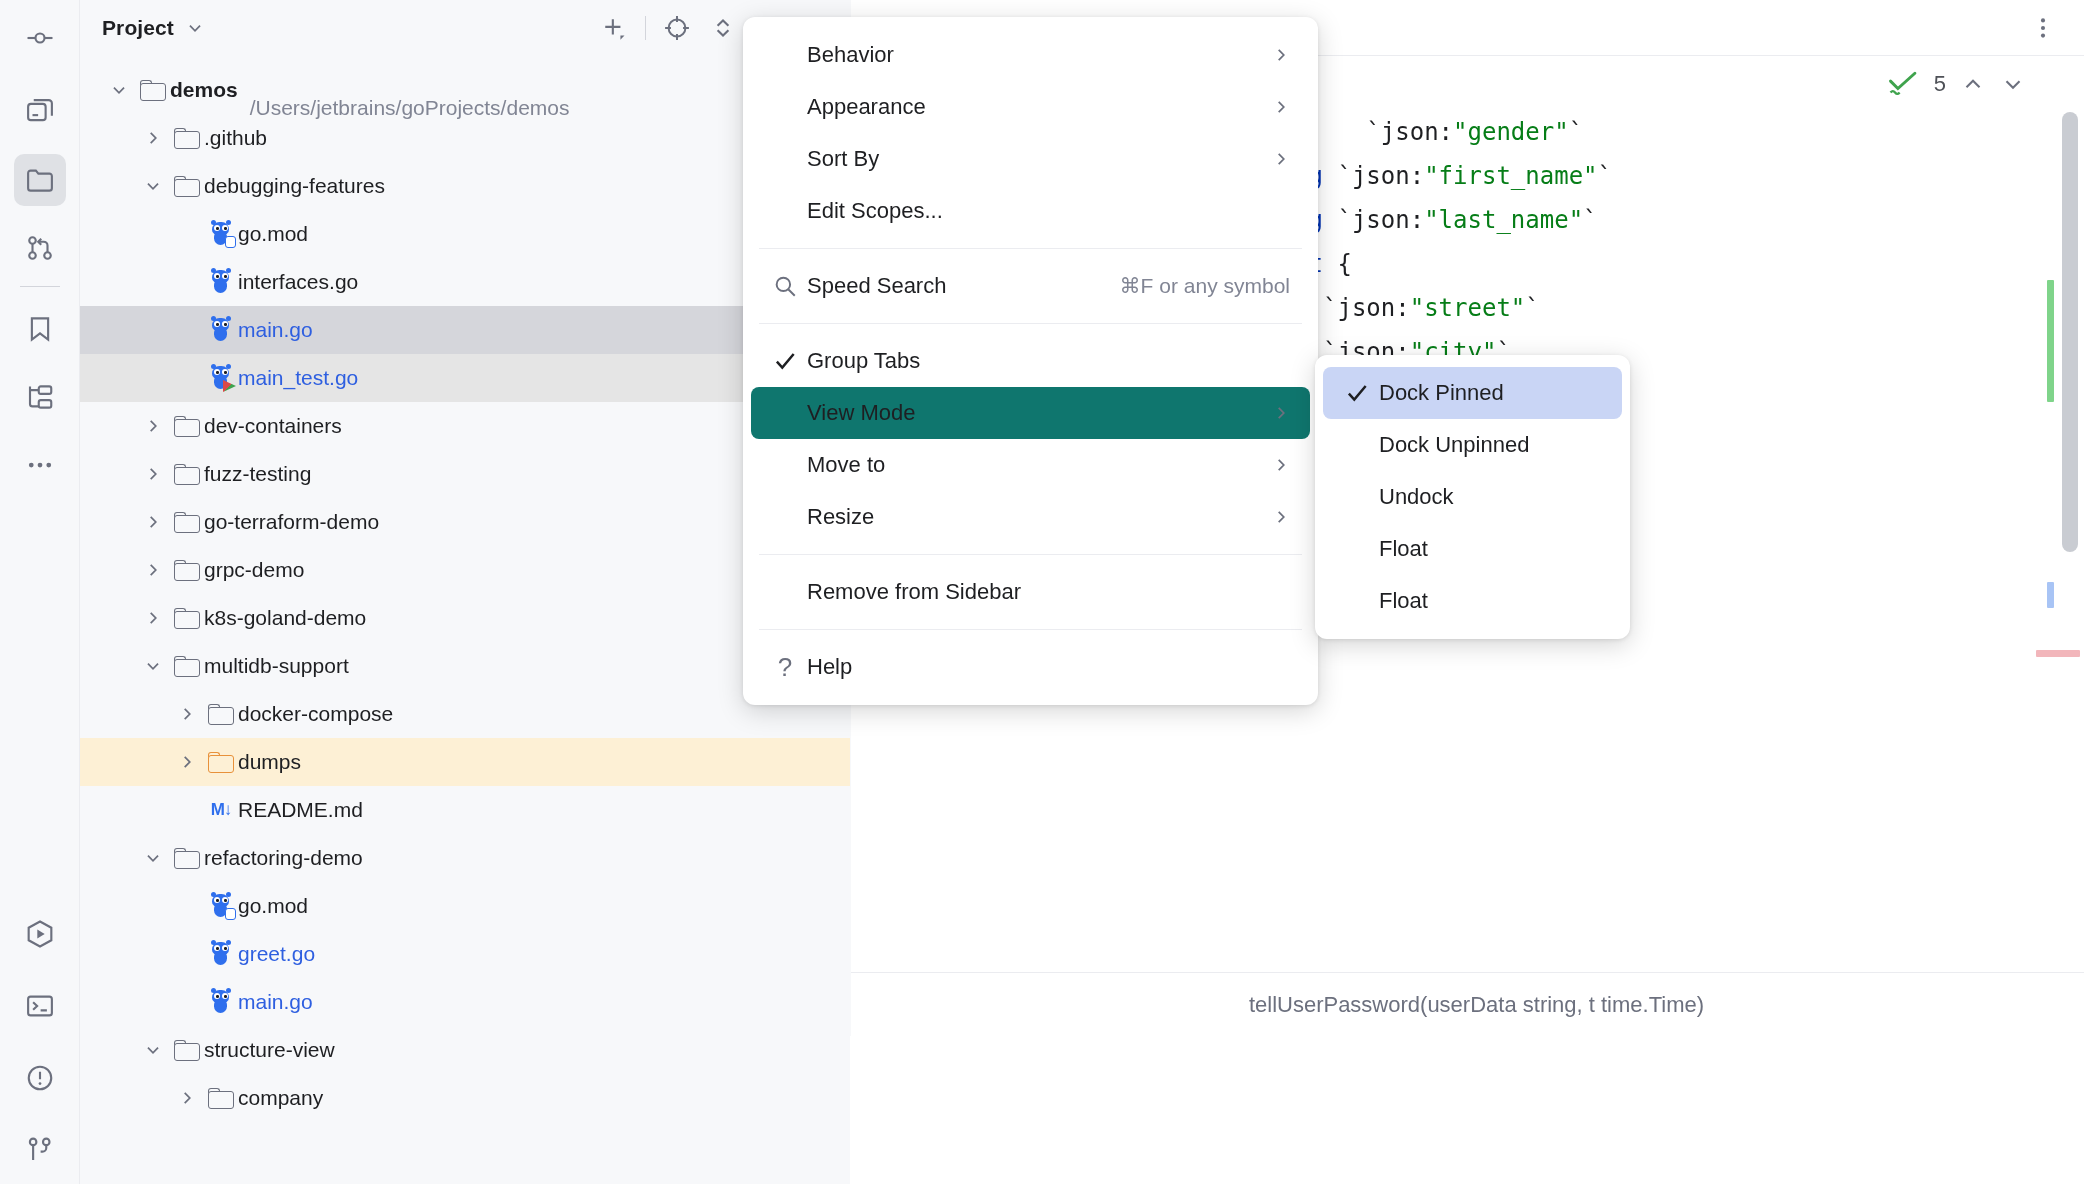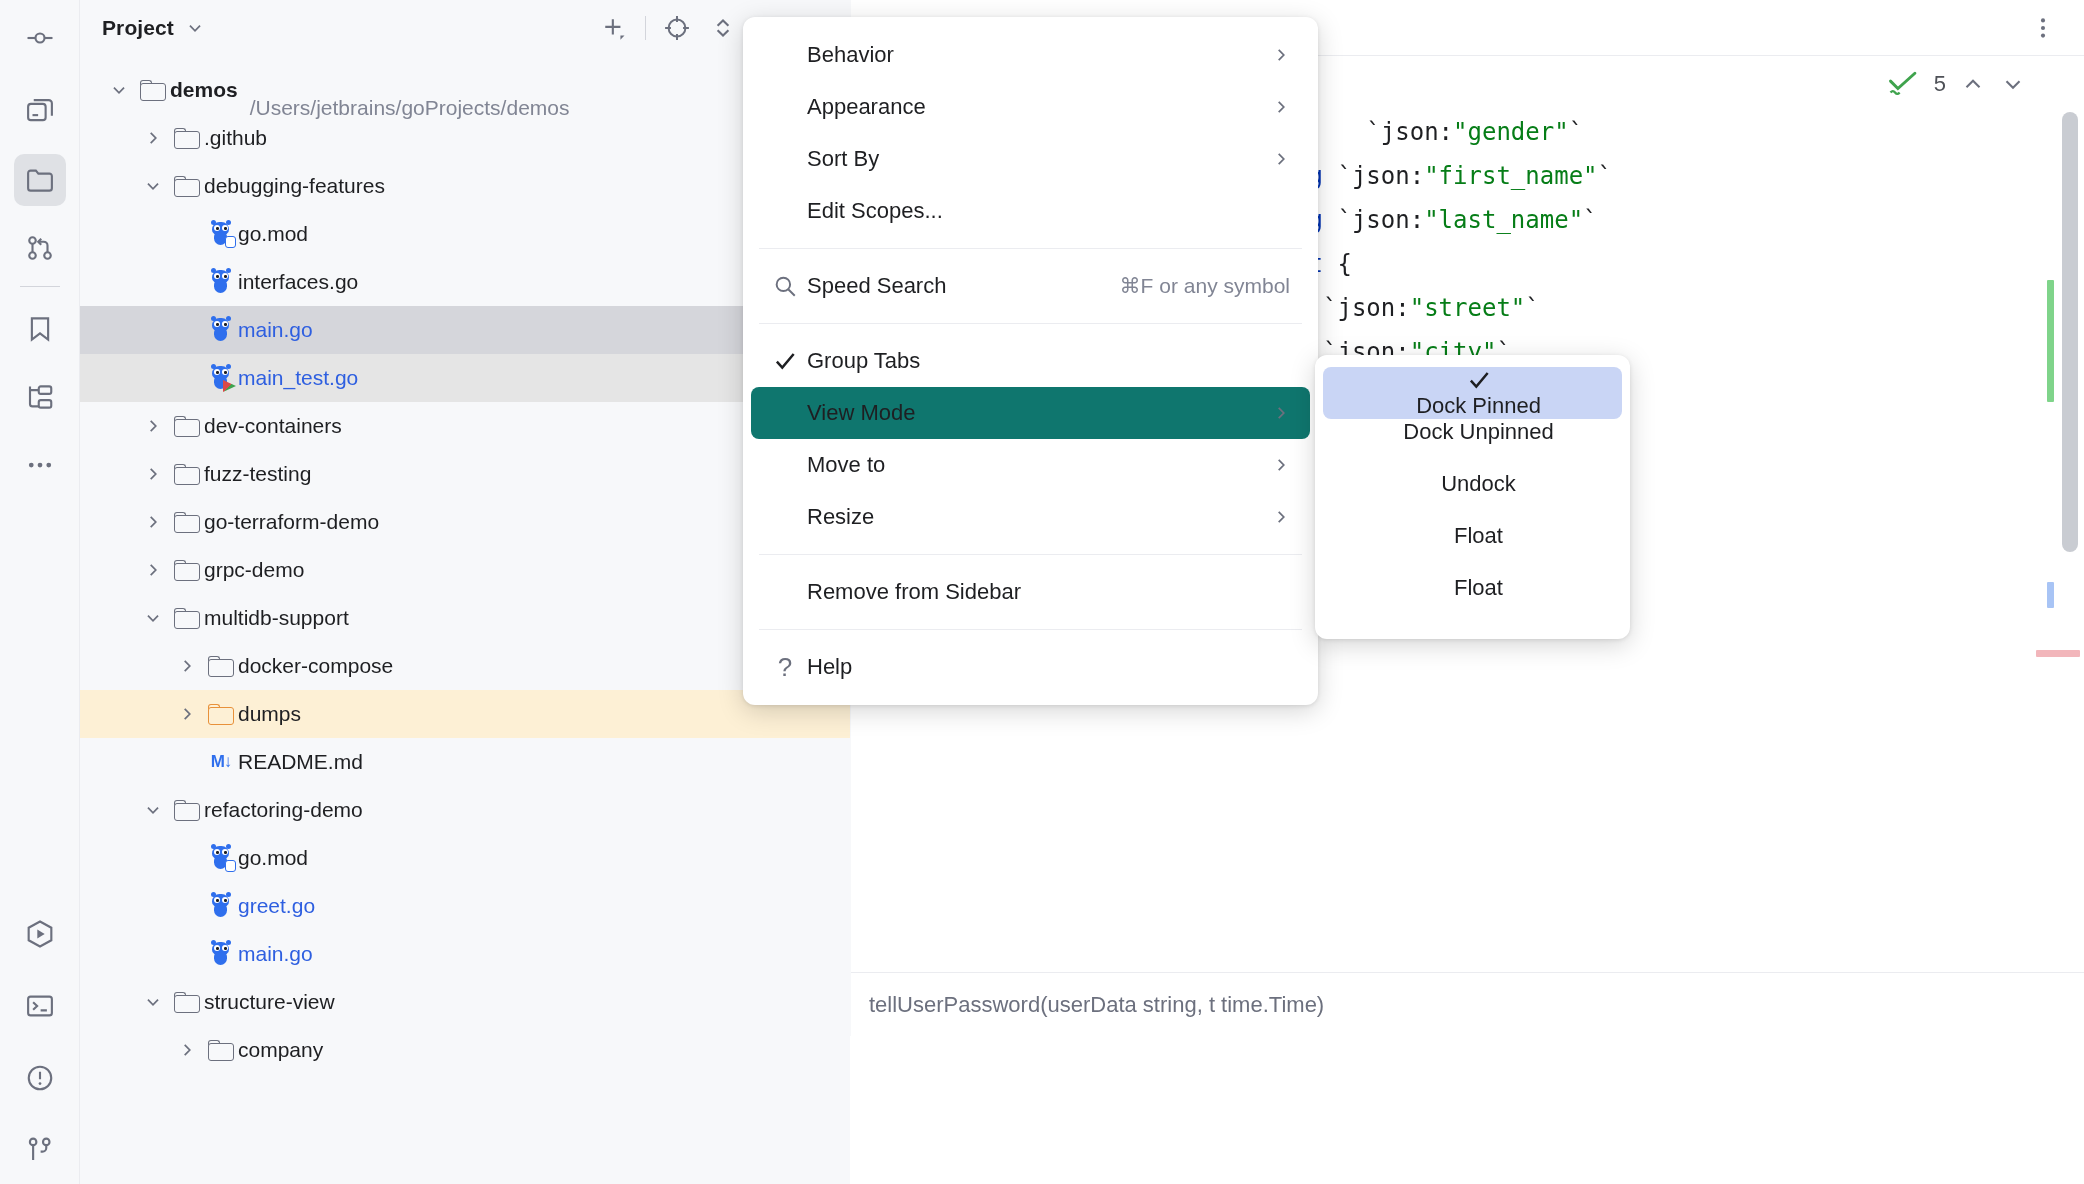--- a/index.html
+++ b/index.html
@@ -192,7 +192,7 @@
   .sub-item {
     height:52px; display:flex; align-items:center;
     padding-left:12px; margin:0 8px; border-radius:8px;
-    font-size:22px; color:#1E1F22;flex-direction:column;
+    font-size:22px; color:#1E1F22;
   }
   .sub-item.sel { background:#C9D5F5; }
   .sub-ico { width:44px; min-width:44px; display:flex; align-items:center; justify-content:center;

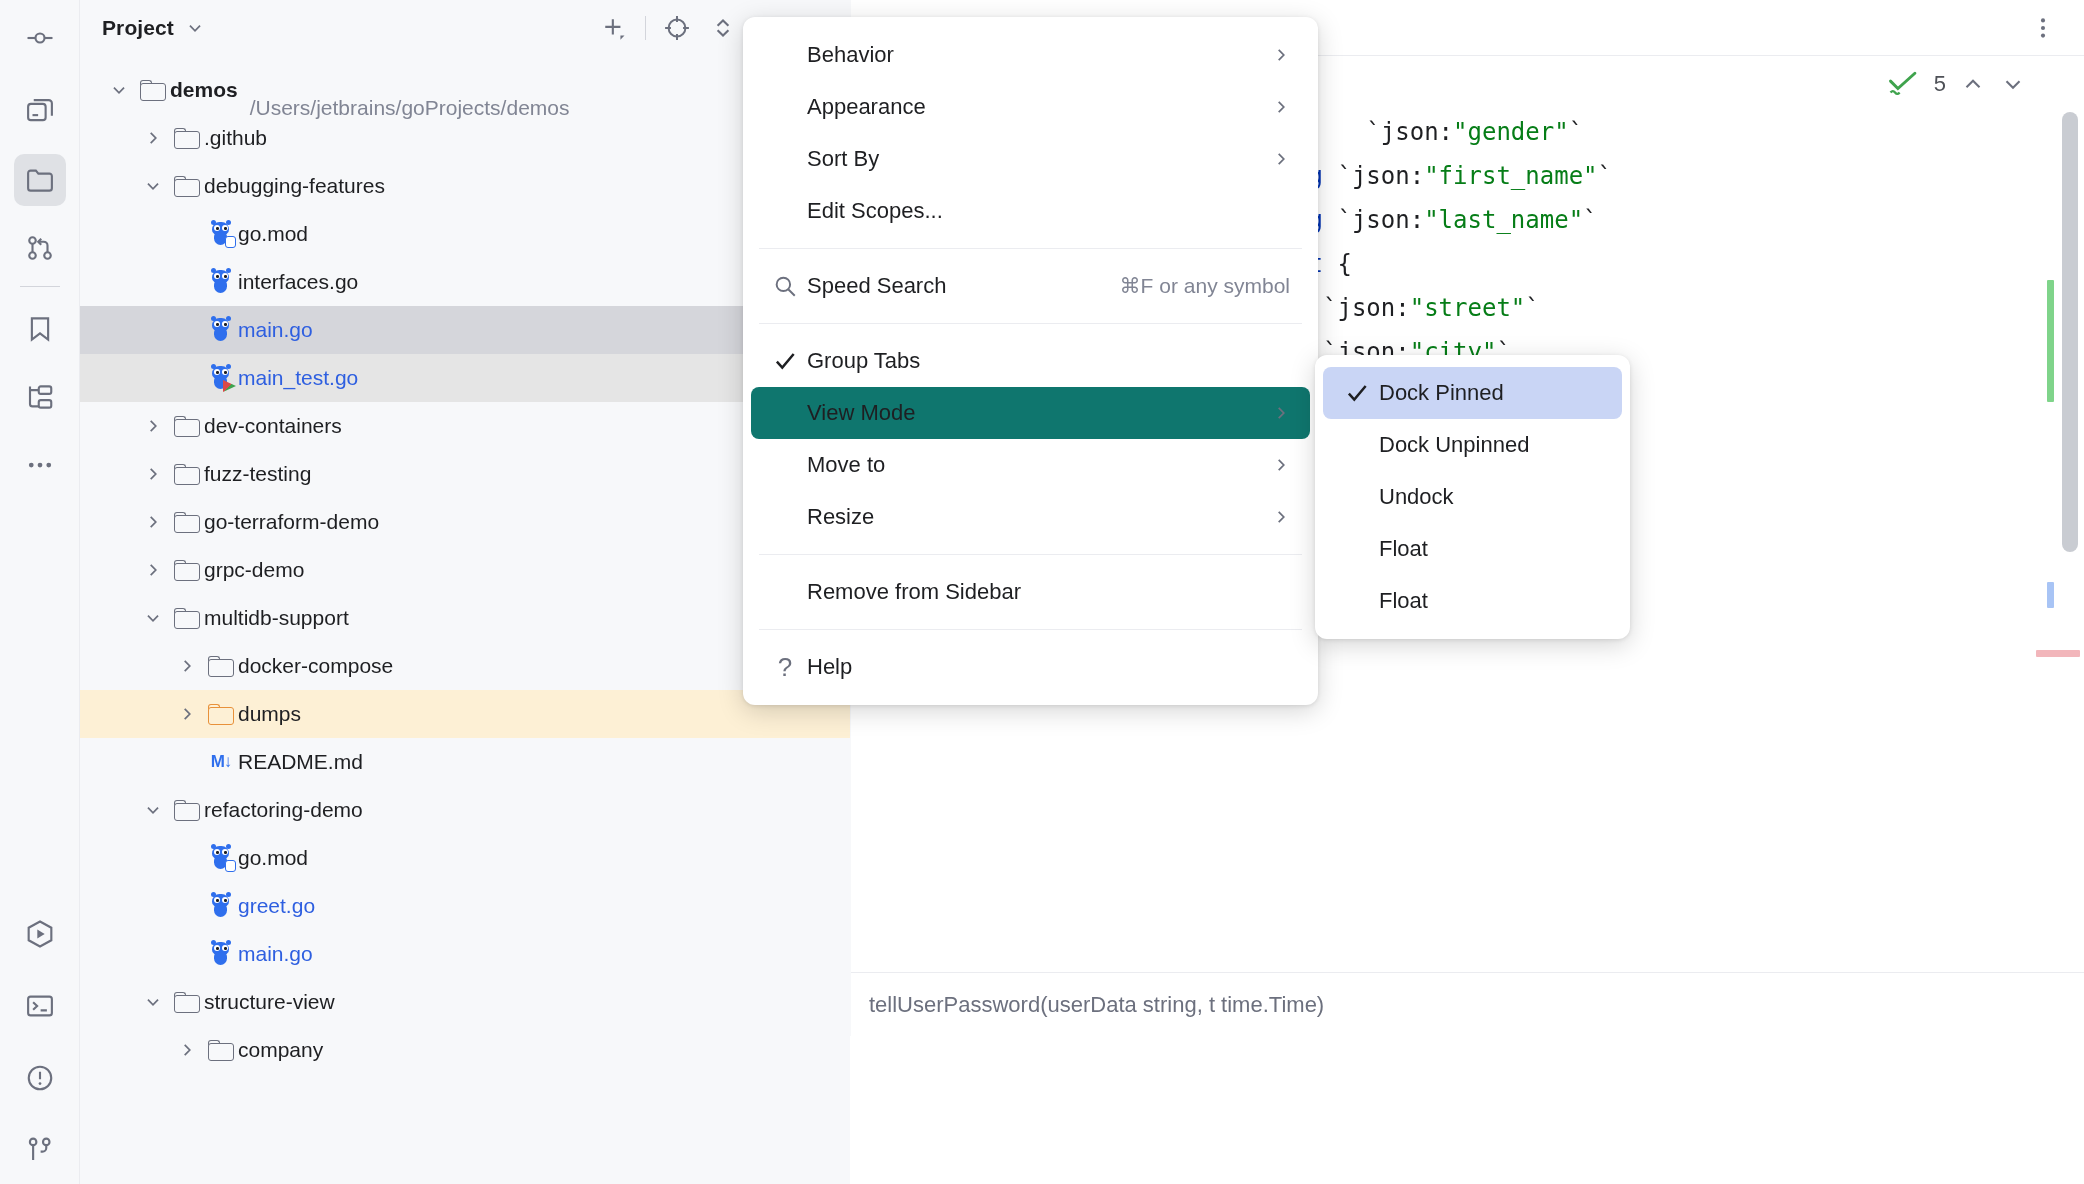--- a/index.html
+++ b/index.html
@@ -501,6 +501,21 @@
             </span>
           </span>
           <span class="label">grpc-demo</span>
+        </div>
+        <div class="row">
+          <span style="display: inline-block; width: 56px;"></span>
+          <span class="twisty">
+            <svg width="22" height="22" viewBox="0 0 24 24" fill="none" stroke="currentColor" stroke-width="1.9">
+              <path d="M9.5 6.5 15 12l-5.5 5.5"></path>
+            </svg>
+          </span>
+          <span class="ficon">
+            <span class="folder">
+              <span class="f-tab"></span>
+              <span class="f-body"></span>
+            </span>
+          </span>
+          <span class="label">k8s-goland-demo</span>
         </div>
         <div class="row">
           <span style="display: inline-block; width: 56px;"></span>

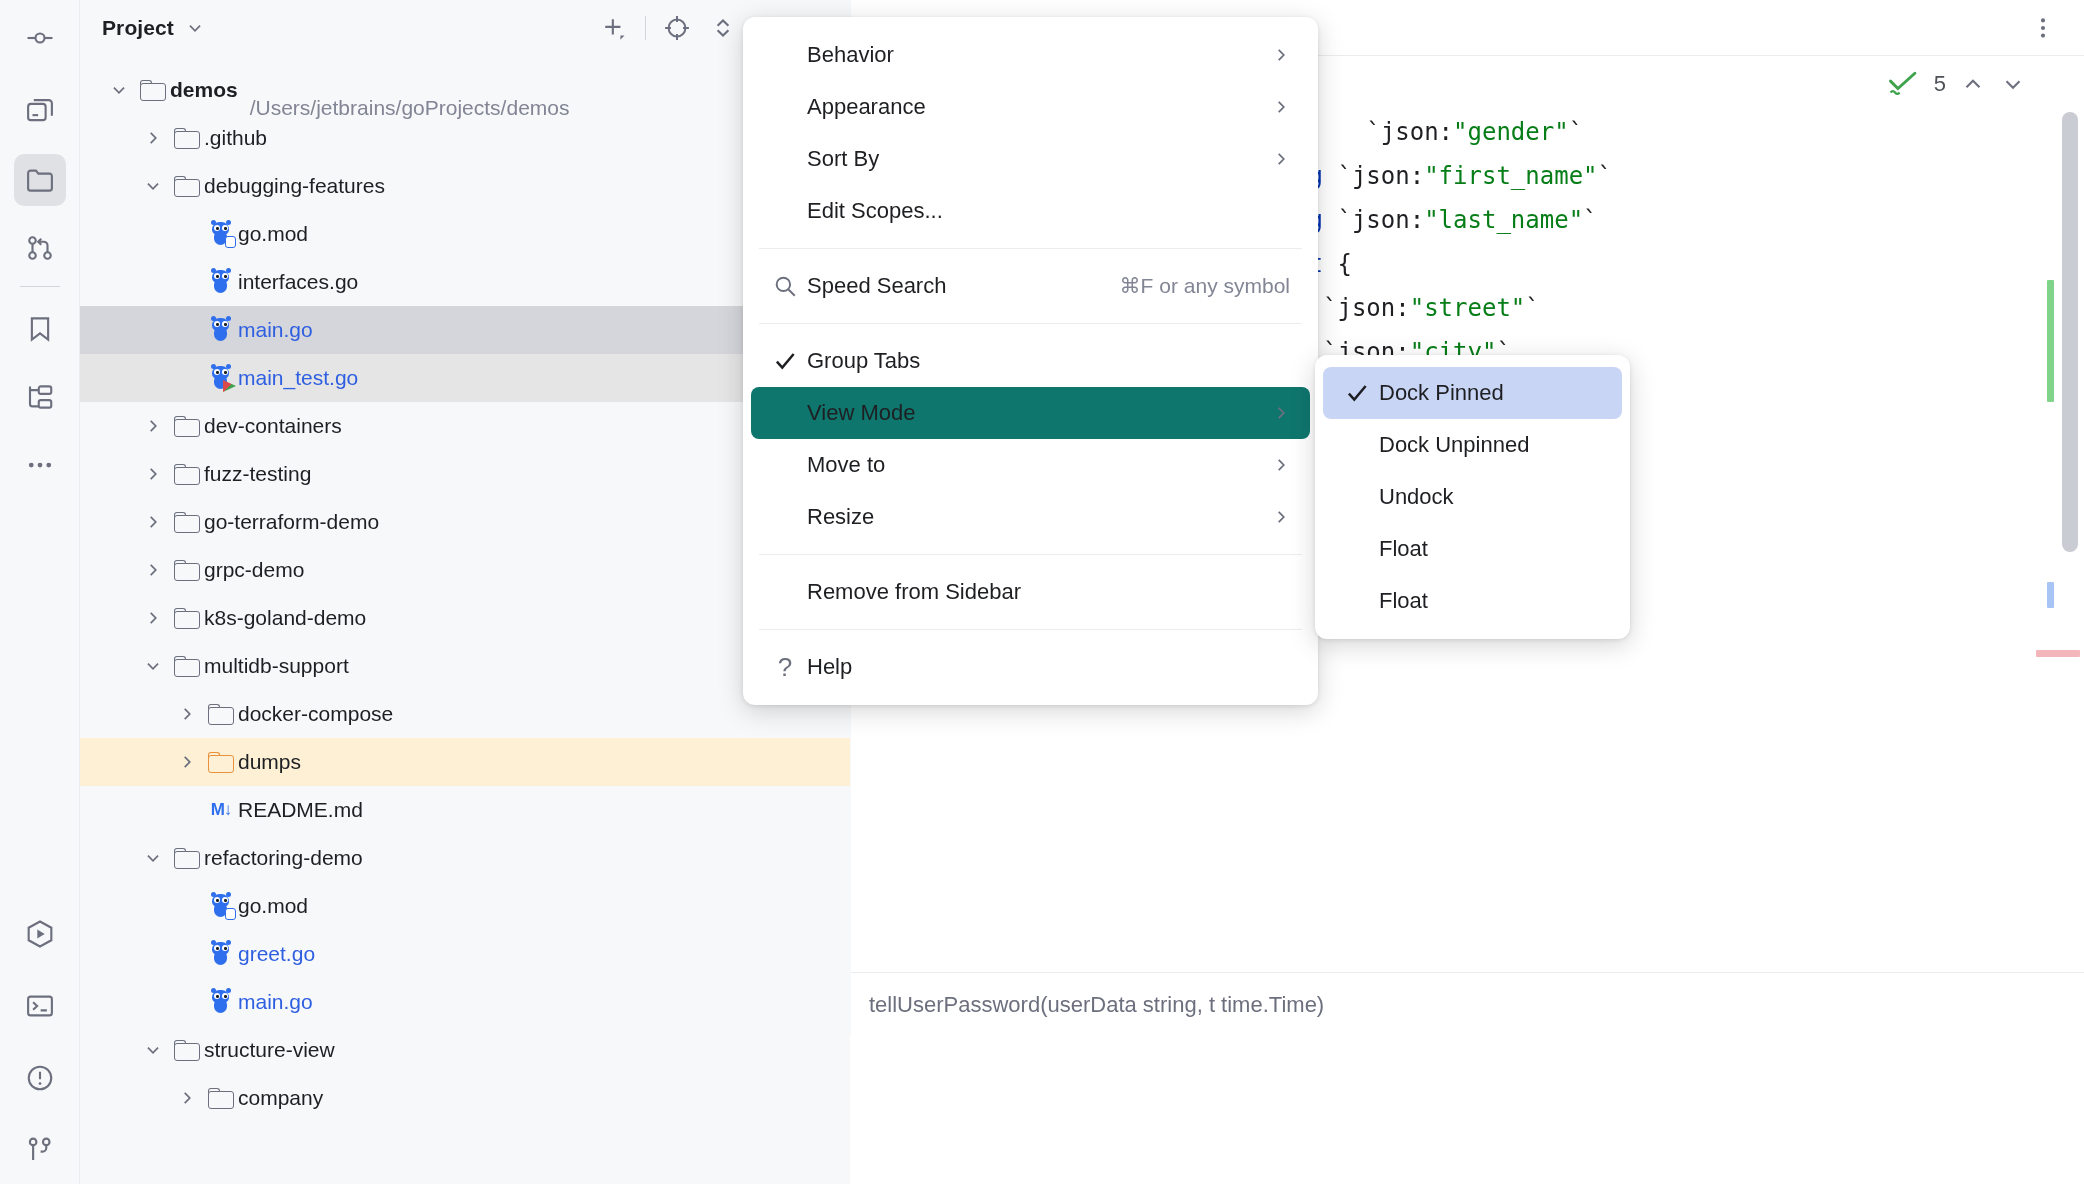--- a/index.html
+++ b/index.html
@@ -151,7 +151,7 @@
     position:absolute; left:0; right:0; bottom:0; height:64px;
     border-top:1px solid #EBECF0; background:#fff;
     display:flex; align-items:center; padding-left:18px;
-    font-size:22px; color:#6C707E;
+    font-size:22px; color:#6C707E;justify-content:center;
   }
 
   .vscroll {

